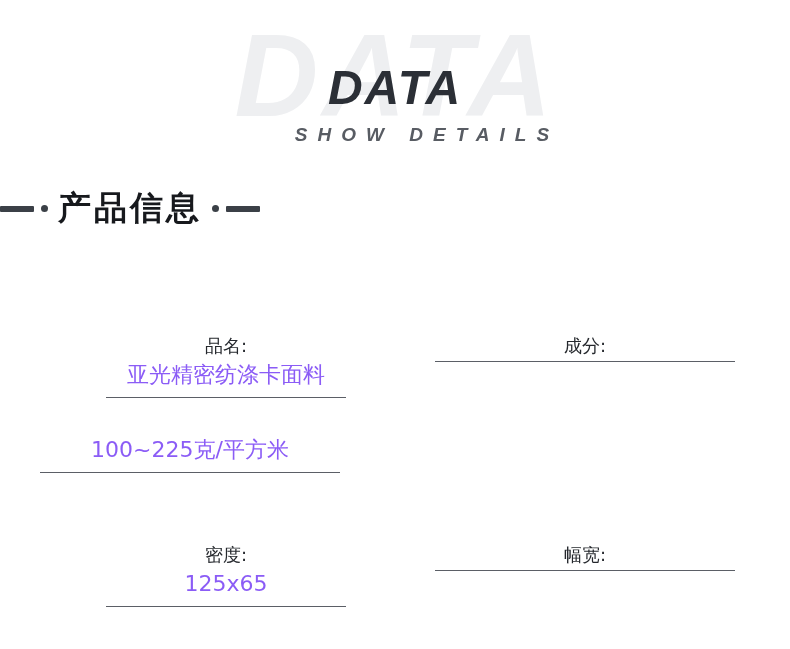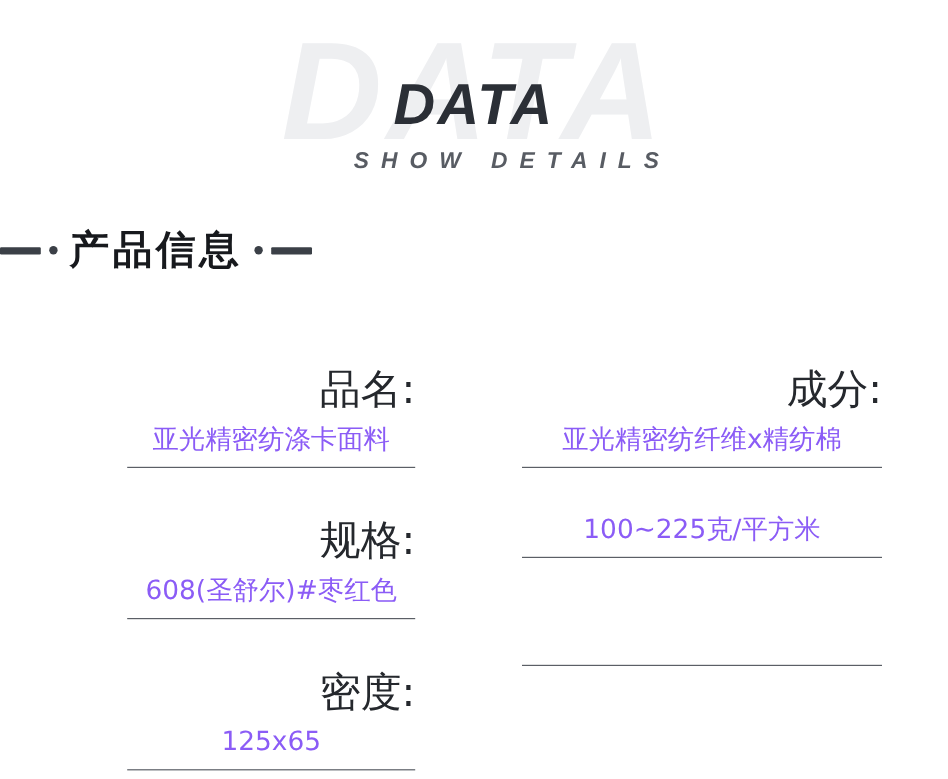--- a/index.html
+++ b/index.html
@@ -126,11 +126,12 @@
     width: 300px;
   }
   .spec-label {
-    font-size: 34px;
+    font-size: 18px;
     color: #25282d;
     font-family: "DejaVu Sans", "Liberation Sans", sans-serif;
     line-height: 1.5;
-    text-align: right;
+    text-align: center;
+    margin-top: 32px;
   }
   .spec-value {
     font-size: 22px;

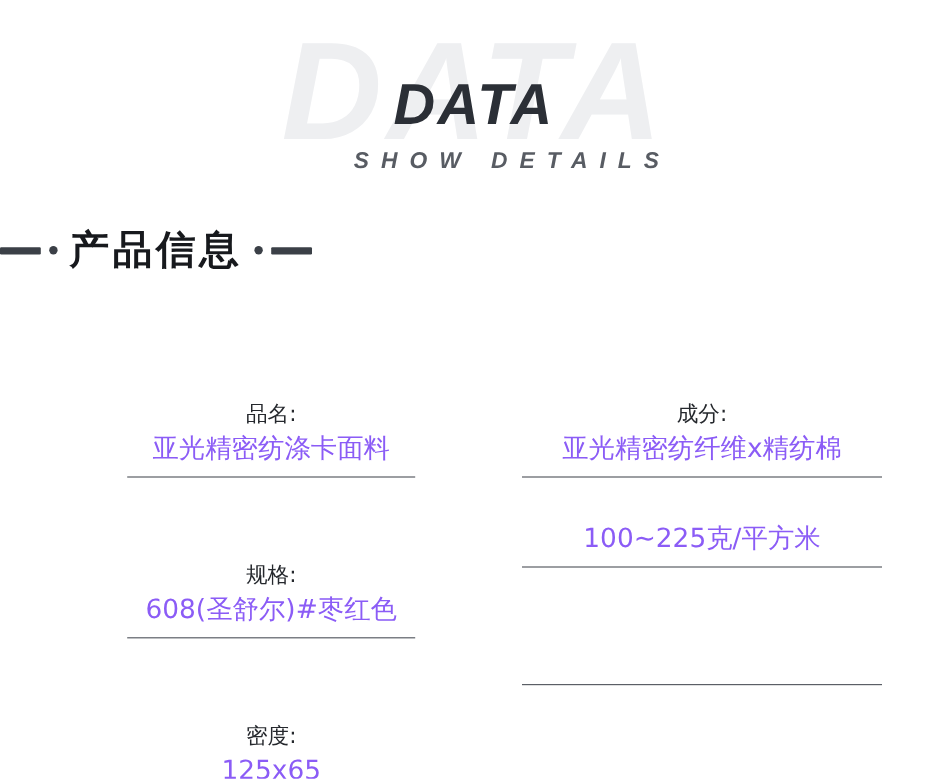--- a/index.html
+++ b/index.html
@@ -185,7 +185,6 @@
       <div class="spec-cell right">
         <div class="inner">
           <div class="spec-label">成分:</div>
-          <div class="spec-value">亚光精密纺纤维x精纺棉</div>
           <div class="underline"></div>
         </div>
       </div>

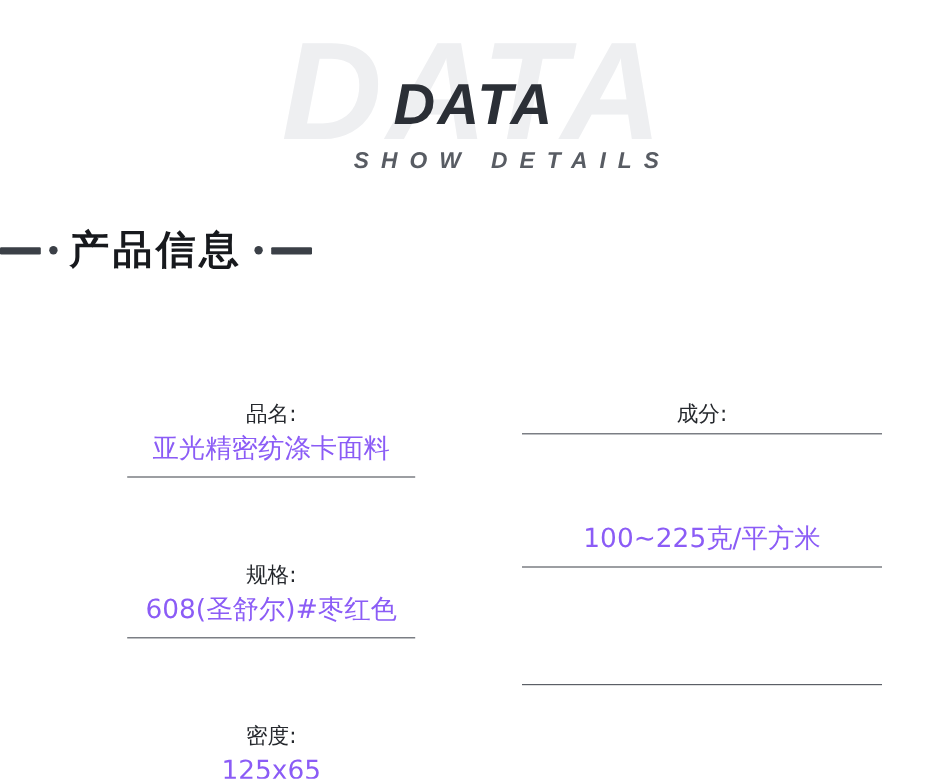--- a/index.html
+++ b/index.html
@@ -193,13 +193,6 @@
     <div class="row-gap"></div>
 
     <div class="spec-row">
-      <div class="spec-cell left">
-        <div class="inner">
-          <div class="spec-label">规格:</div>
-          <div class="spec-value">608(圣舒尔)#枣红色</div>
-          <div class="underline"></div>
-        </div>
-      </div>
       <div class="spec-cell right">
         <div class="inner">
           <div class="spec-value">100~225克/平方米</div>

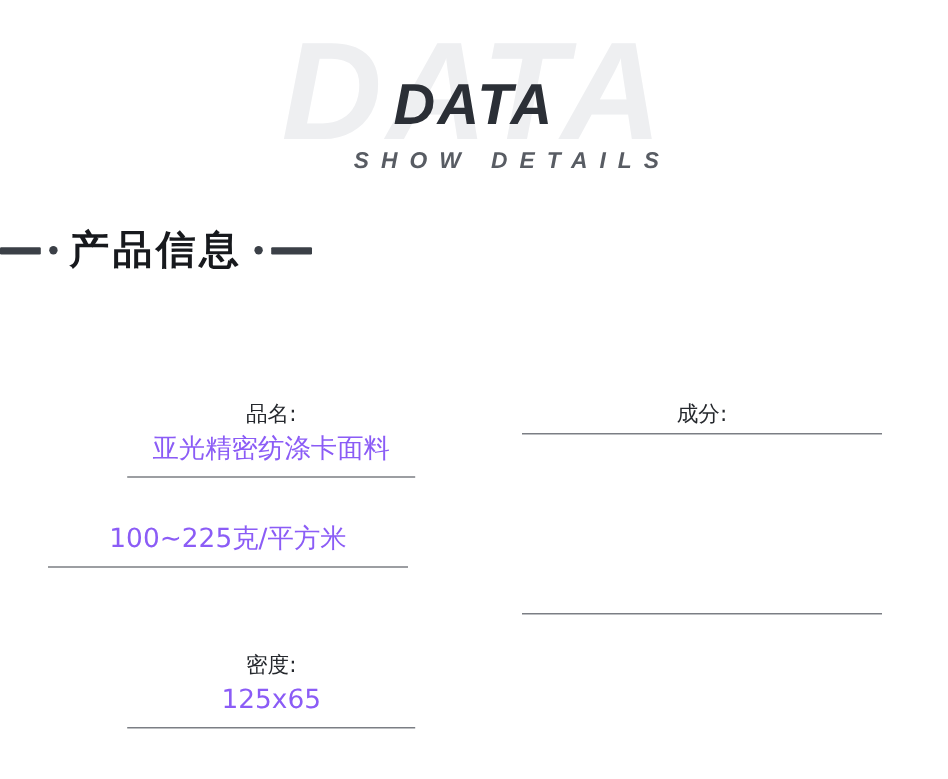--- a/index.html
+++ b/index.html
@@ -213,6 +213,7 @@
       </div>
       <div class="spec-cell right">
         <div class="inner">
+          <div class="spec-label">幅宽:</div>
           <div class="underline"></div>
         </div>
       </div>

